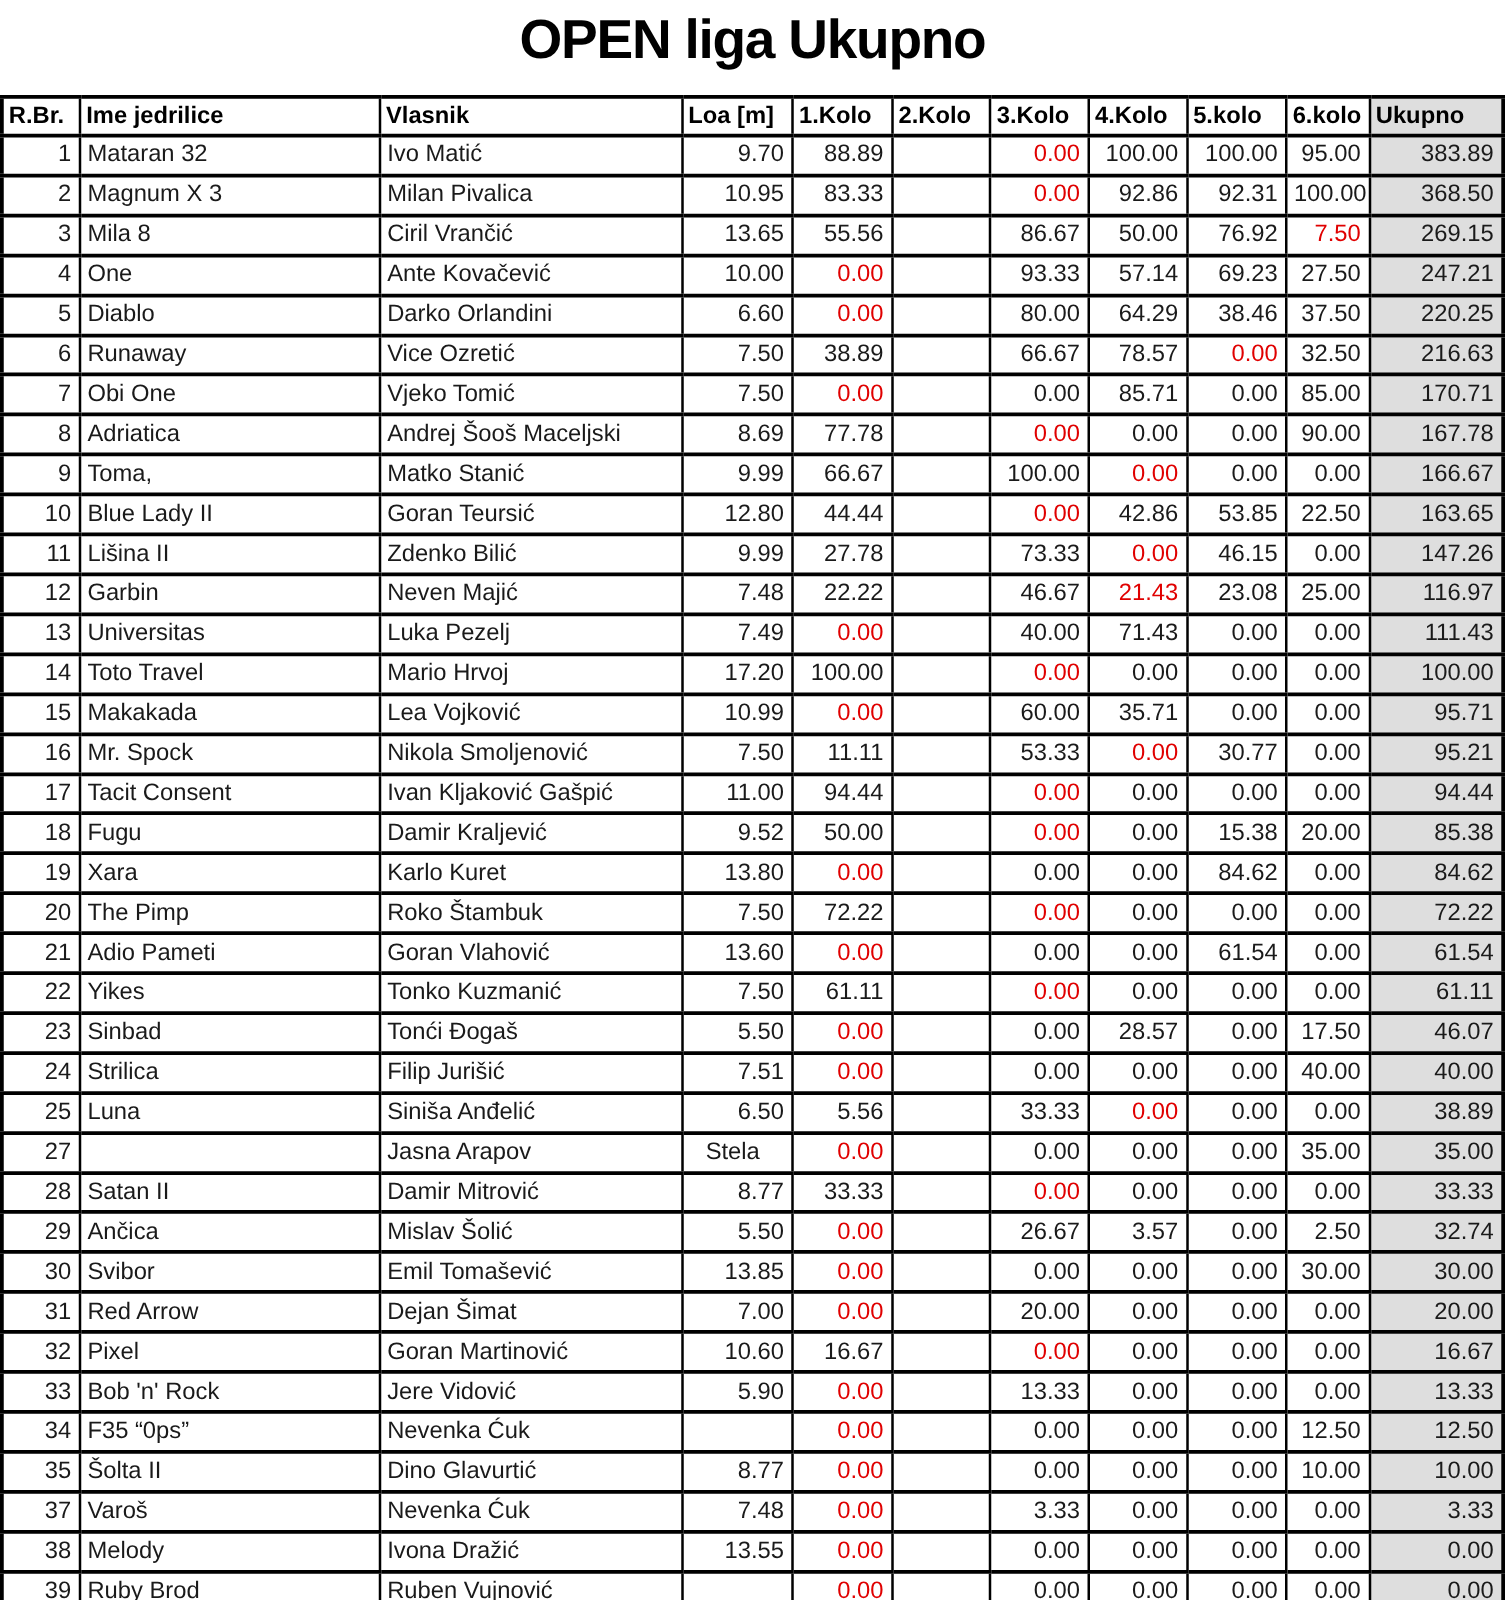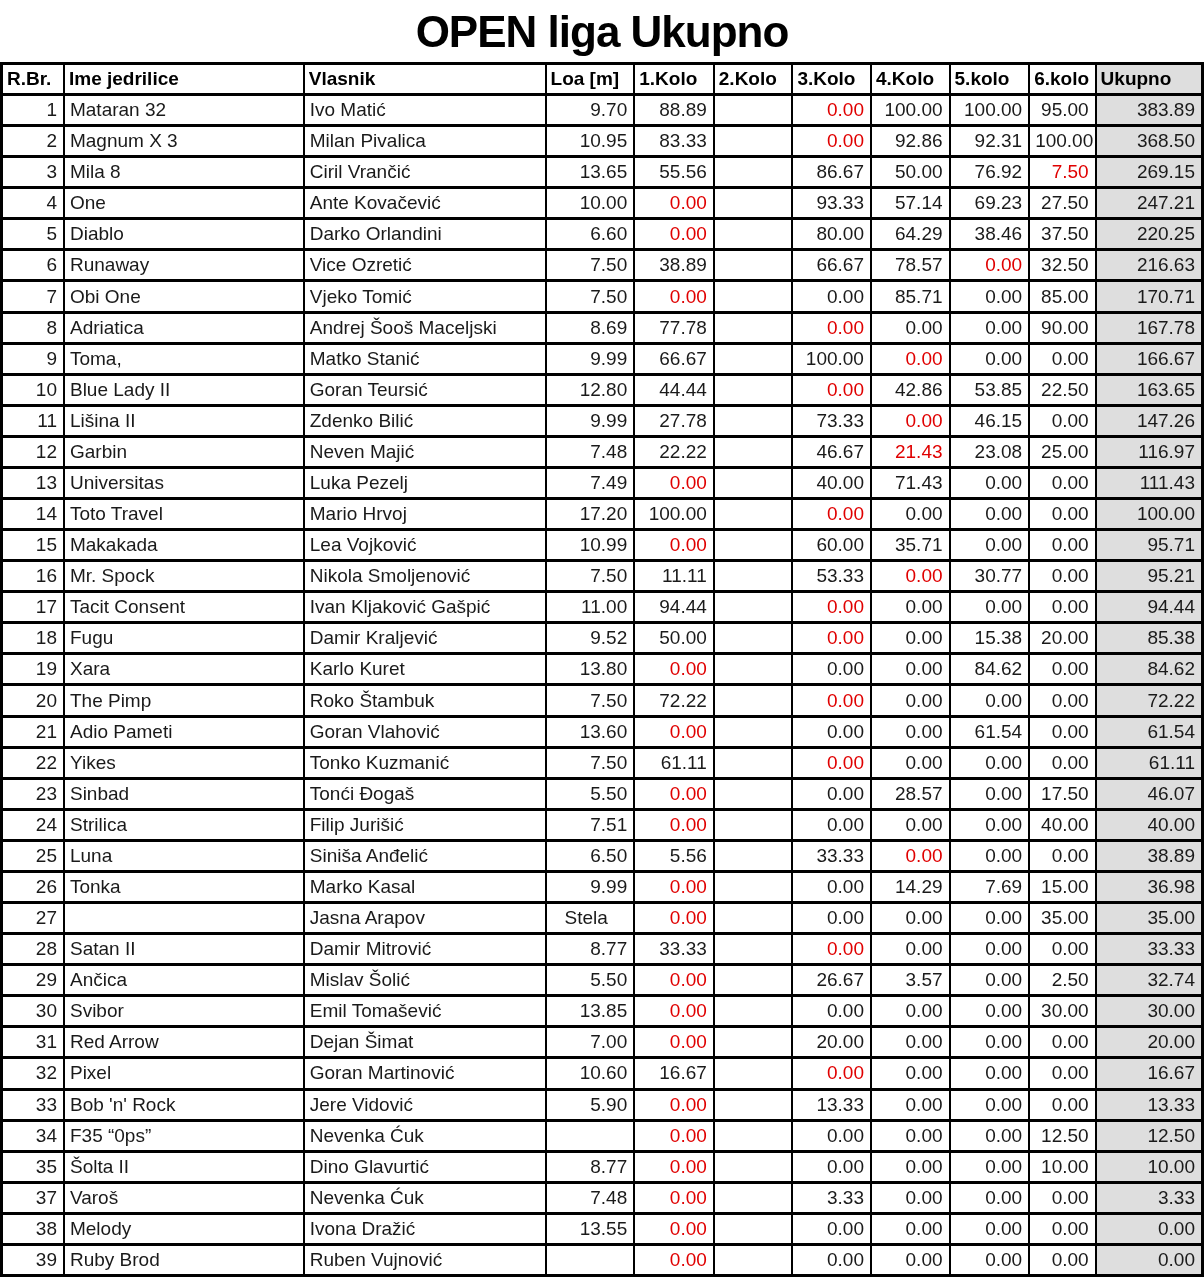--- a/index.html
+++ b/index.html
@@ -18,7 +18,7 @@
   }
   .page-title {
     margin: 0;
-    padding: 6px 0 4px 0;
+    padding: 6px 0 18px 0;
     height: 52px;
     text-align: center;
     font-size: 44px;

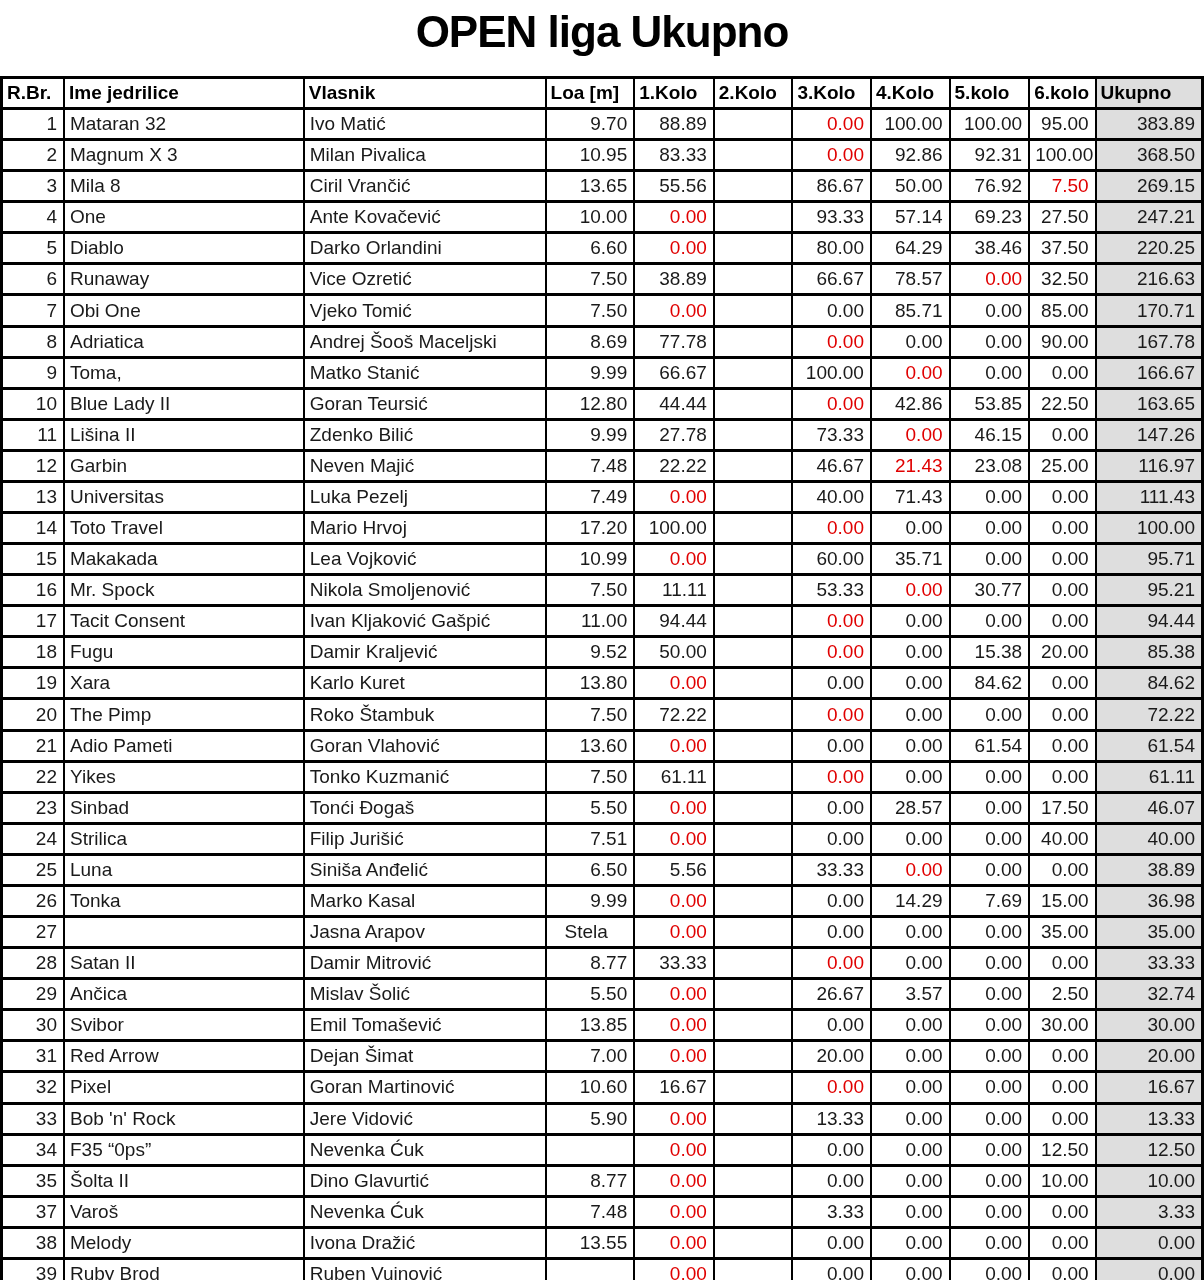--- a/index.html
+++ b/index.html
@@ -425,19 +425,6 @@
           <td class="col-ukupno">38.89</td>
         </tr>
         <tr>
-          <td class="col-rbr">26</td>
-          <td class="col-ime">Tonka</td>
-          <td class="col-vlasnik">Marko Kasal</td>
-          <td class="col-loa">9.99</td>
-          <td class="col-k1 discard">0.00</td>
-          <td class="col-k2"></td>
-          <td class="col-k3">0.00</td>
-          <td class="col-k4">14.29</td>
-          <td class="col-k5">7.69</td>
-          <td class="col-k6">15.00</td>
-          <td class="col-ukupno">36.98</td>
-        </tr>
-        <tr>
           <td class="col-rbr">27</td>
           <td class="col-ime"></td>
           <td class="col-vlasnik">Jasna Arapov</td>

